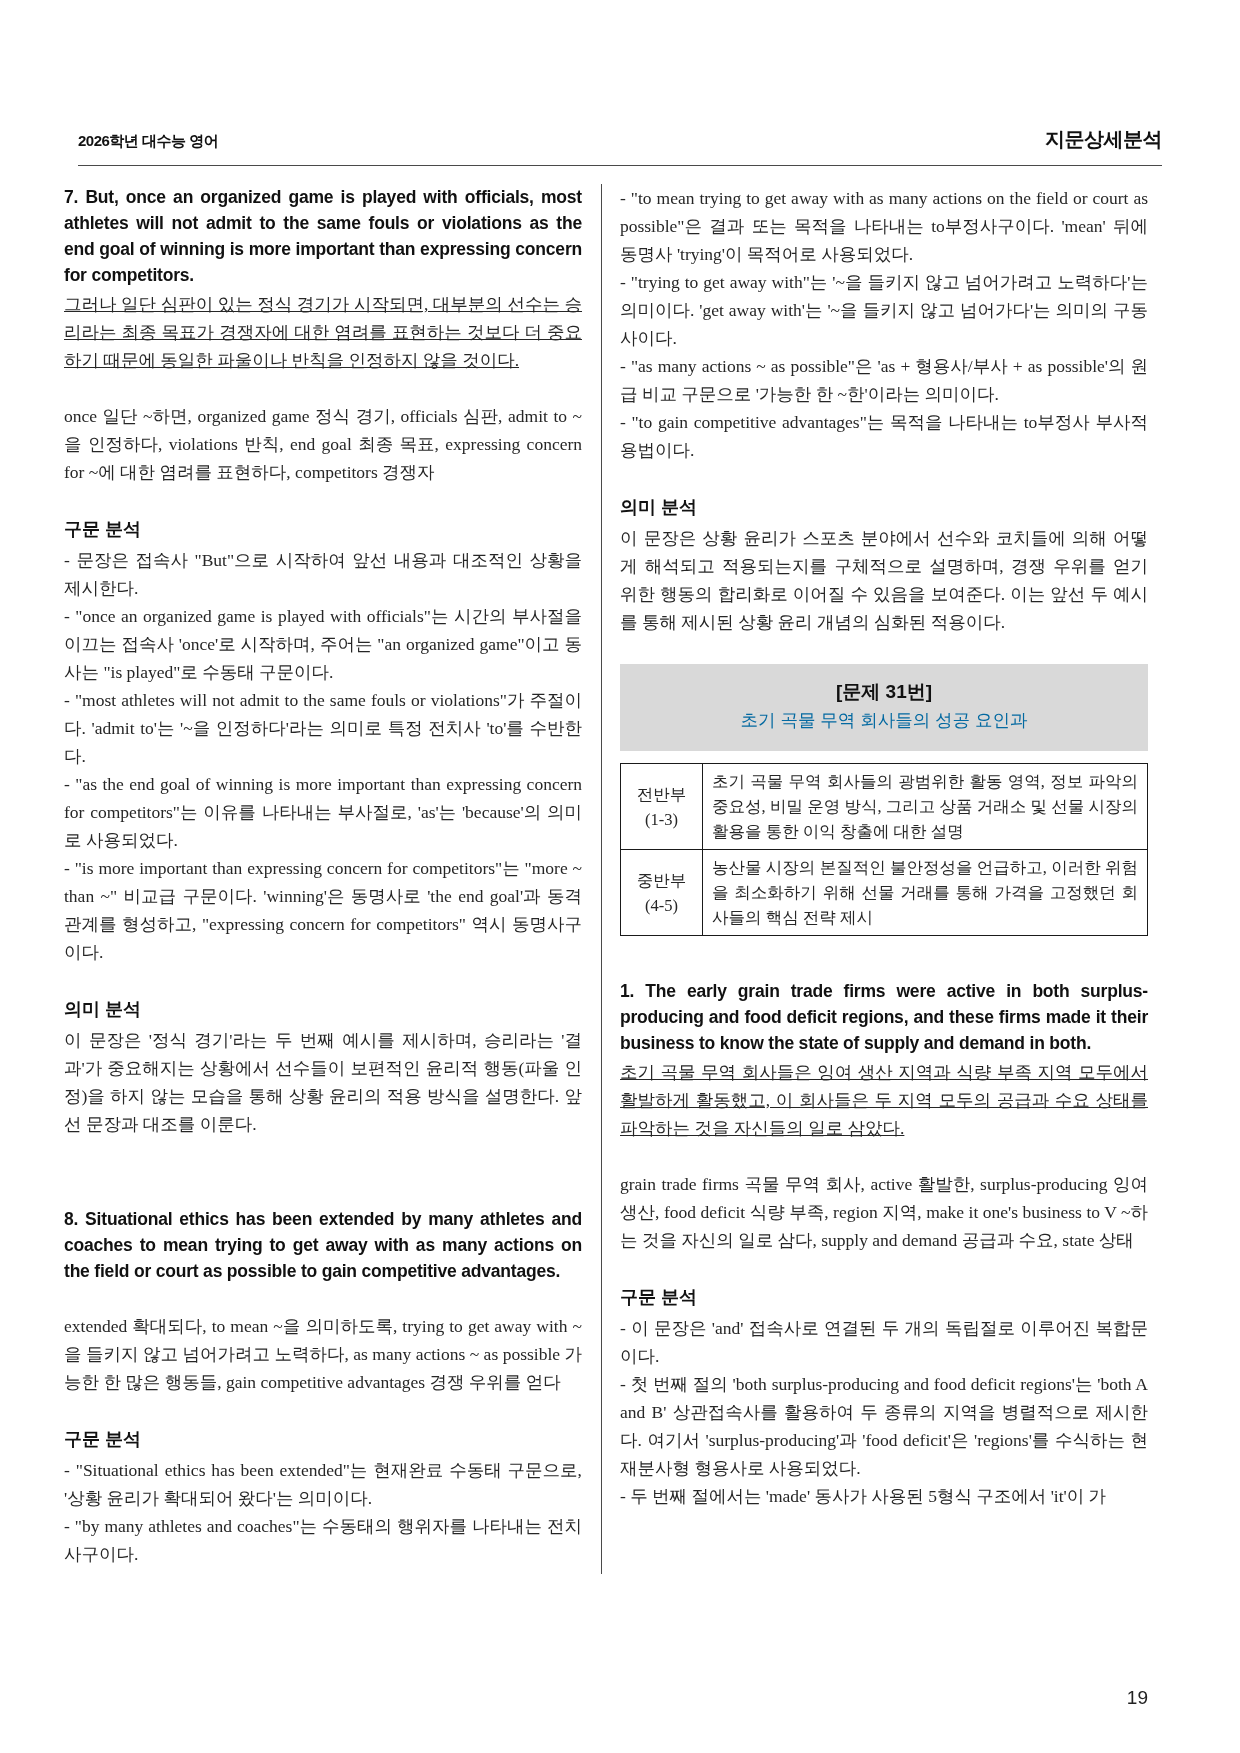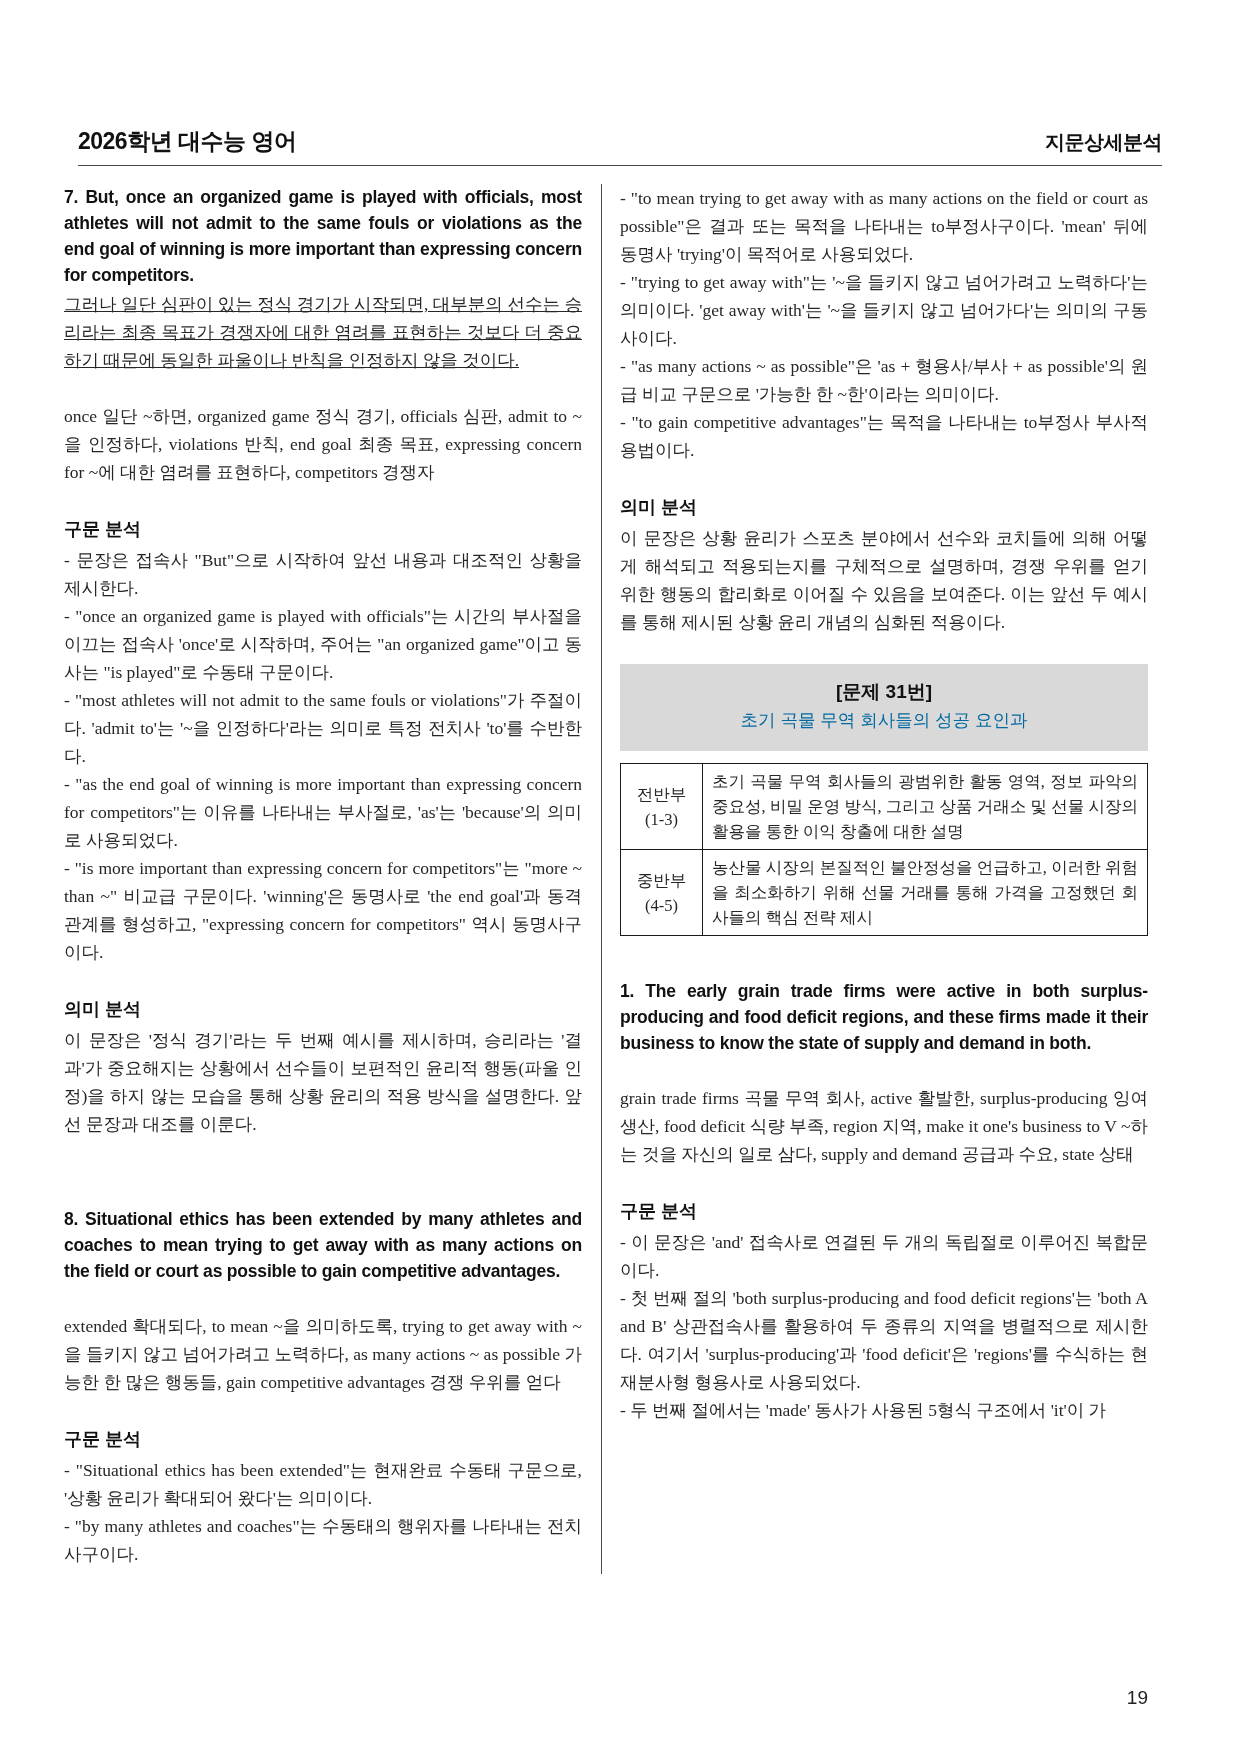--- a/index.html
+++ b/index.html
@@ -23,7 +23,7 @@
     font-weight: bold;
     color: #111;
   }
-  .doc-header .left-title  { font-size: 23px; letter-spacing: -0.5px; }
+  .doc-header .left-title  { font-size: 15px; letter-spacing: -0.5px; }
   .doc-header .right-title { font-size: 20px; letter-spacing: -0.5px; }
   .header-rule {
     position: absolute;

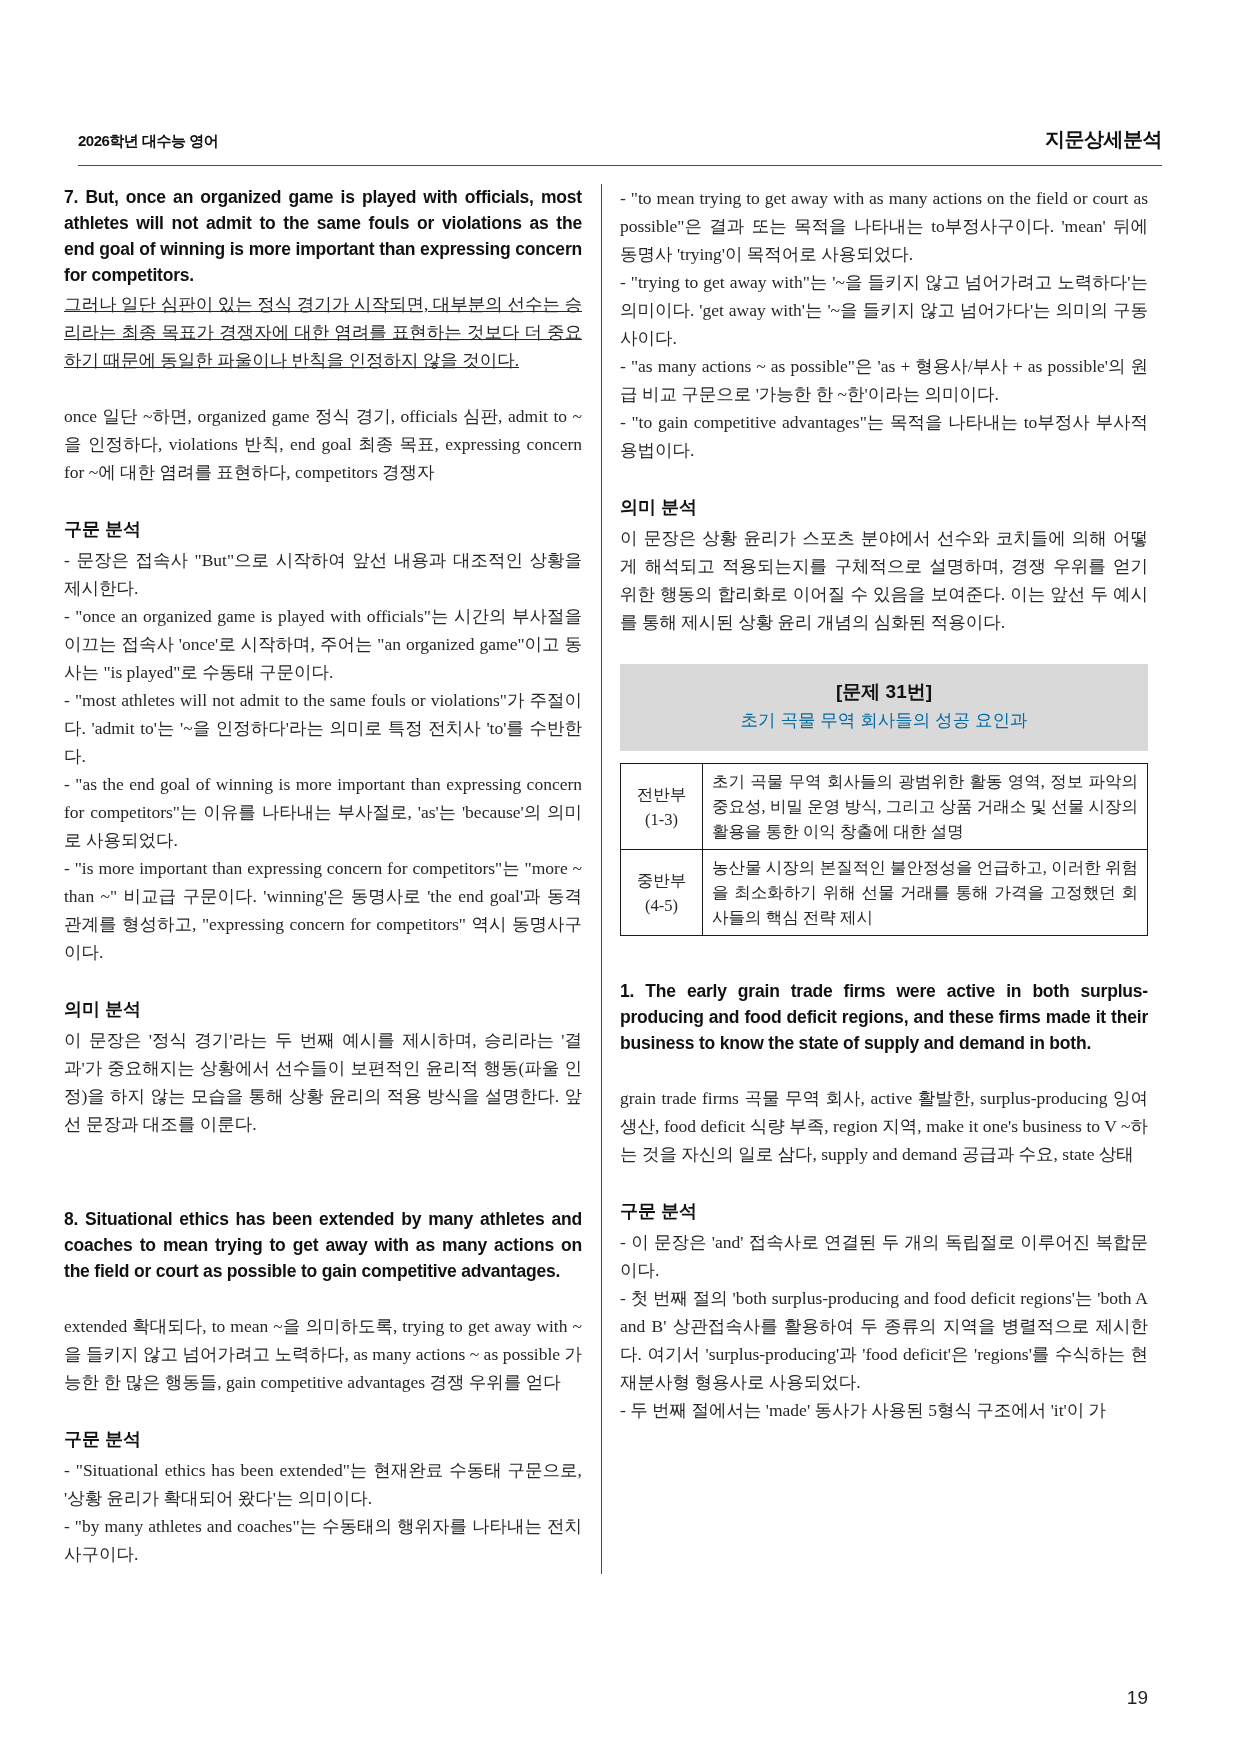--- a/index.html
+++ b/index.html
@@ -199,6 +199,7 @@
 
       <div class="sentence-block after-table">
         <p class="eng-sentence">1. The early grain trade firms were active in both surplus-producing and food deficit regions, and these firms made it their business to know the state of supply and demand in both.</p>
+        <p class="kor-translation">초기 곡물 무역 회사들은 잉여 생산 지역과 식량 부족 지역 모두에서 활발하게 활동했고, 이 회사들은 두 지역 모두의 공급과 수요 상태를 파악하는 것을 자신들의 일로 삼았다.</p>
         <p class="vocab-line">grain trade firms 곡물 무역 회사, active 활발한, surplus-producing 잉여 생산, food deficit 식량 부족, region 지역, make it one's business to V ~하는 것을 자신의 일로 삼다, supply and demand 공급과 수요, state 상태</p>
         <h3 class="section-heading">구문 분석</h3>
         <p class="analysis-text">- 이 문장은 'and' 접속사로 연결된 두 개의 독립절로 이루어진 복합문이다.</p>

